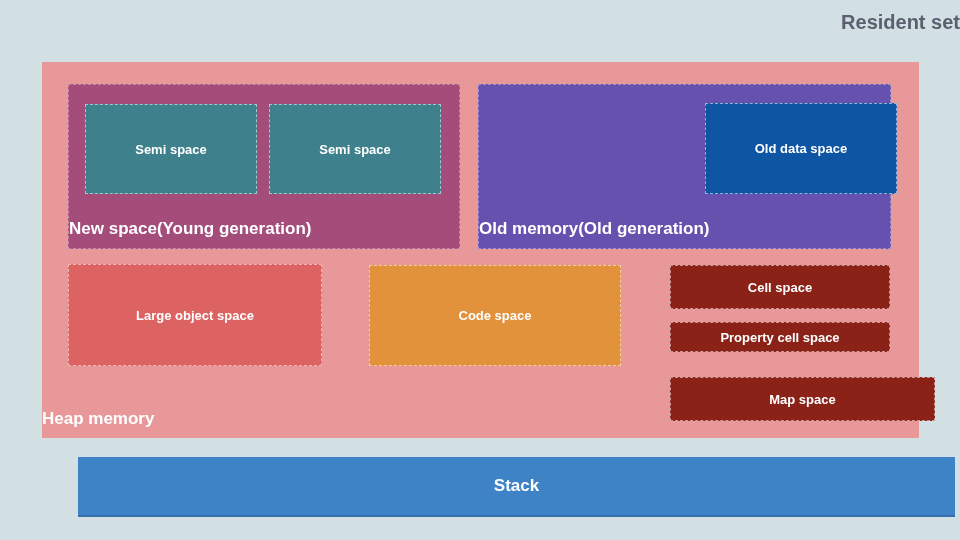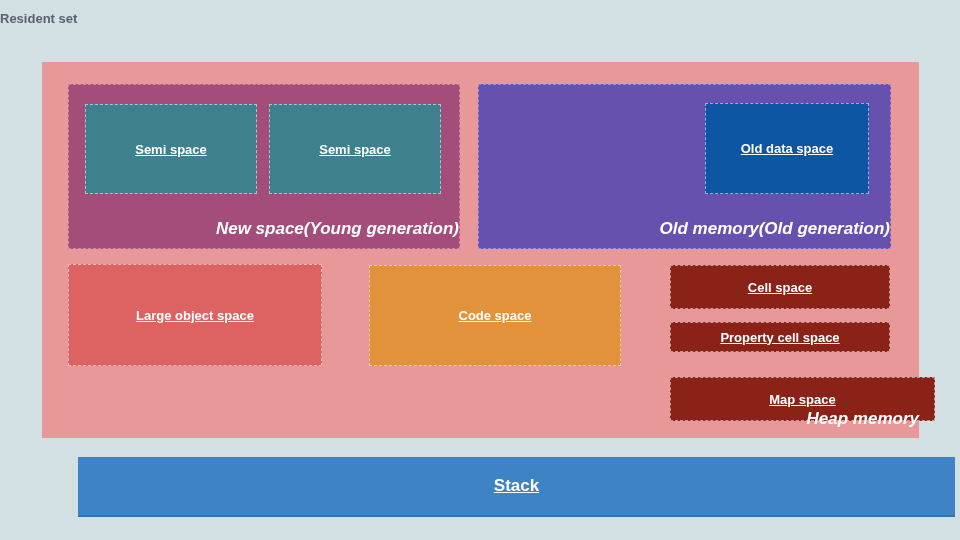--- a/index.html
+++ b/index.html
@@ -19,8 +19,8 @@
     top: 11px;
     left: 0;
     width: 100%;
-    text-align: left;
-    font-size: 13px;
+    text-align: right;
+    font-size: 20px;
     font-weight: bold;
     color: var(--title-text, #5b6070);
   }

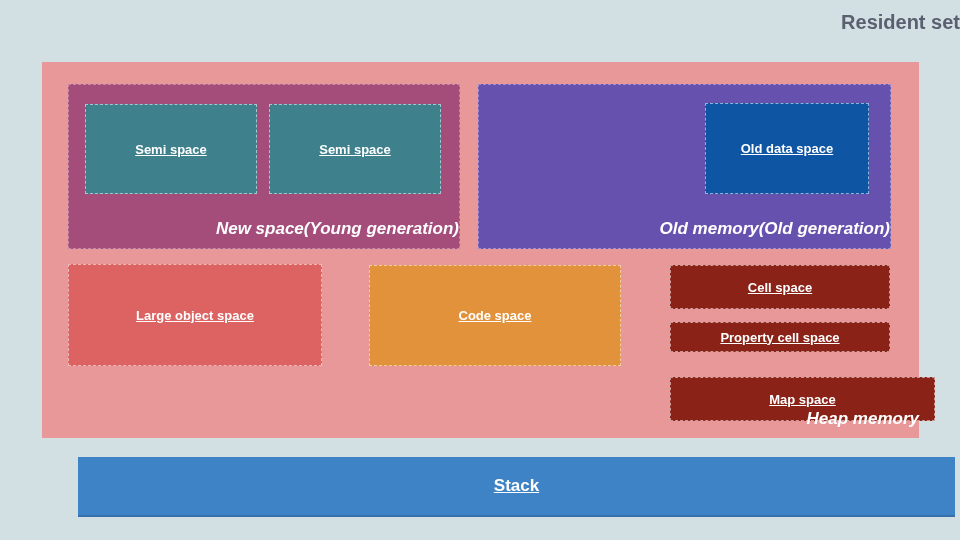--- a/index.html
+++ b/index.html
@@ -44,7 +44,6 @@
     font-weight: bold;
     font-size: 13px;
     text-align: right;
-    text-decoration: underline;
   }
   .section-label {
     position: absolute;

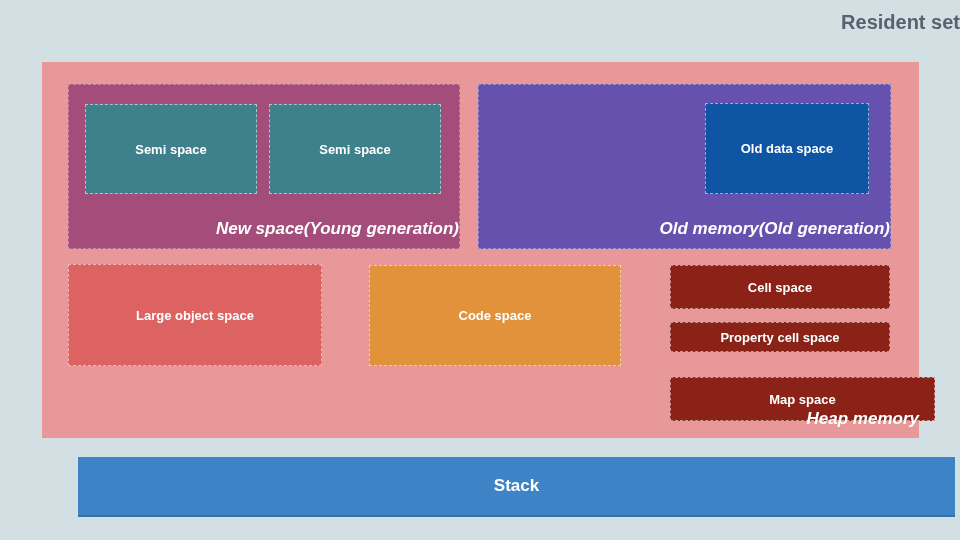--- a/index.html
+++ b/index.html
@@ -81,7 +81,7 @@
     background: var(--old-pointer-space, #66aa4b);
   }
   #old-data-space {
-    left: 226px; top: 18px; width: 164px; height: 91px;
+    left: 226px; top: 18px; width: 192px; height: 91px;
     background: var(--old-data-space, #0e55a3);
     padding-left: 44px;
   }

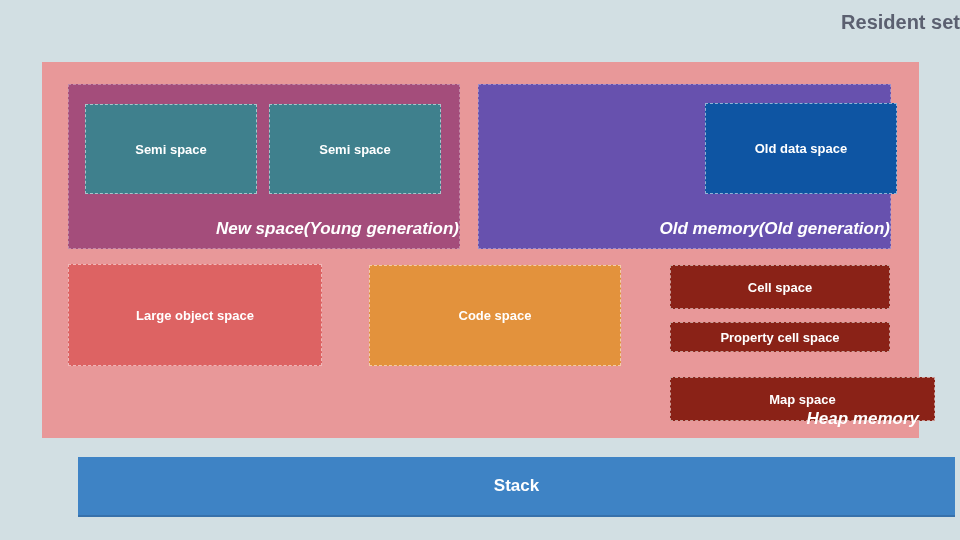--- a/index.html
+++ b/index.html
@@ -50,11 +50,10 @@
     left: 0;
     bottom: 9px;
     width: 100%;
-    text-align: right;
+    text-align: left;
     color: var(--label-text, #ffffff);
     font-weight: bold;
     font-size: 17px;
-    font-style: italic;
   }
   #heap {
     left: 42px; top: 62px; width: 877px; height: 376px;

